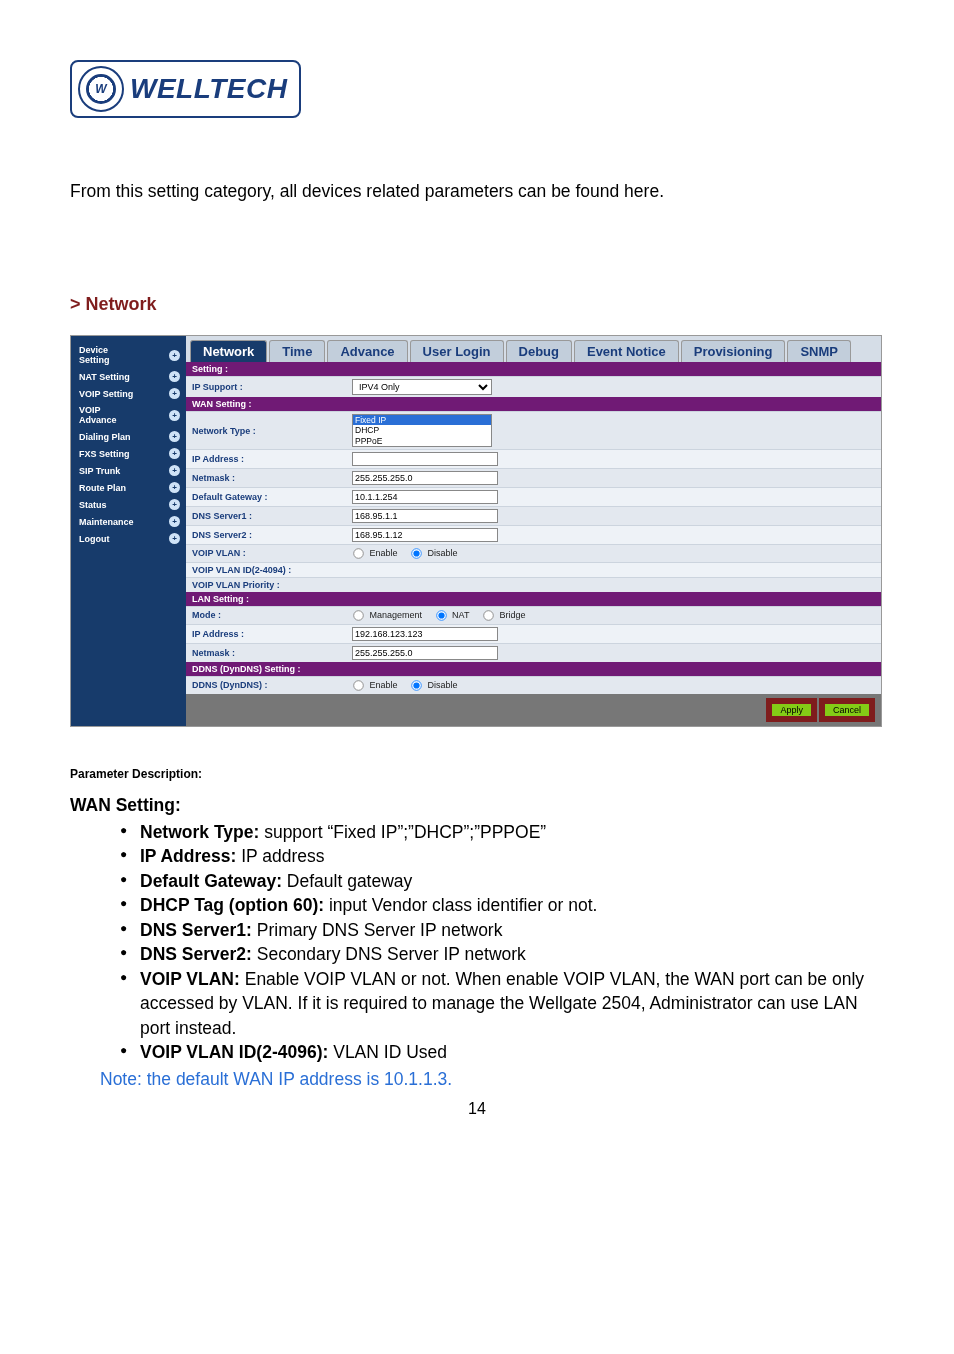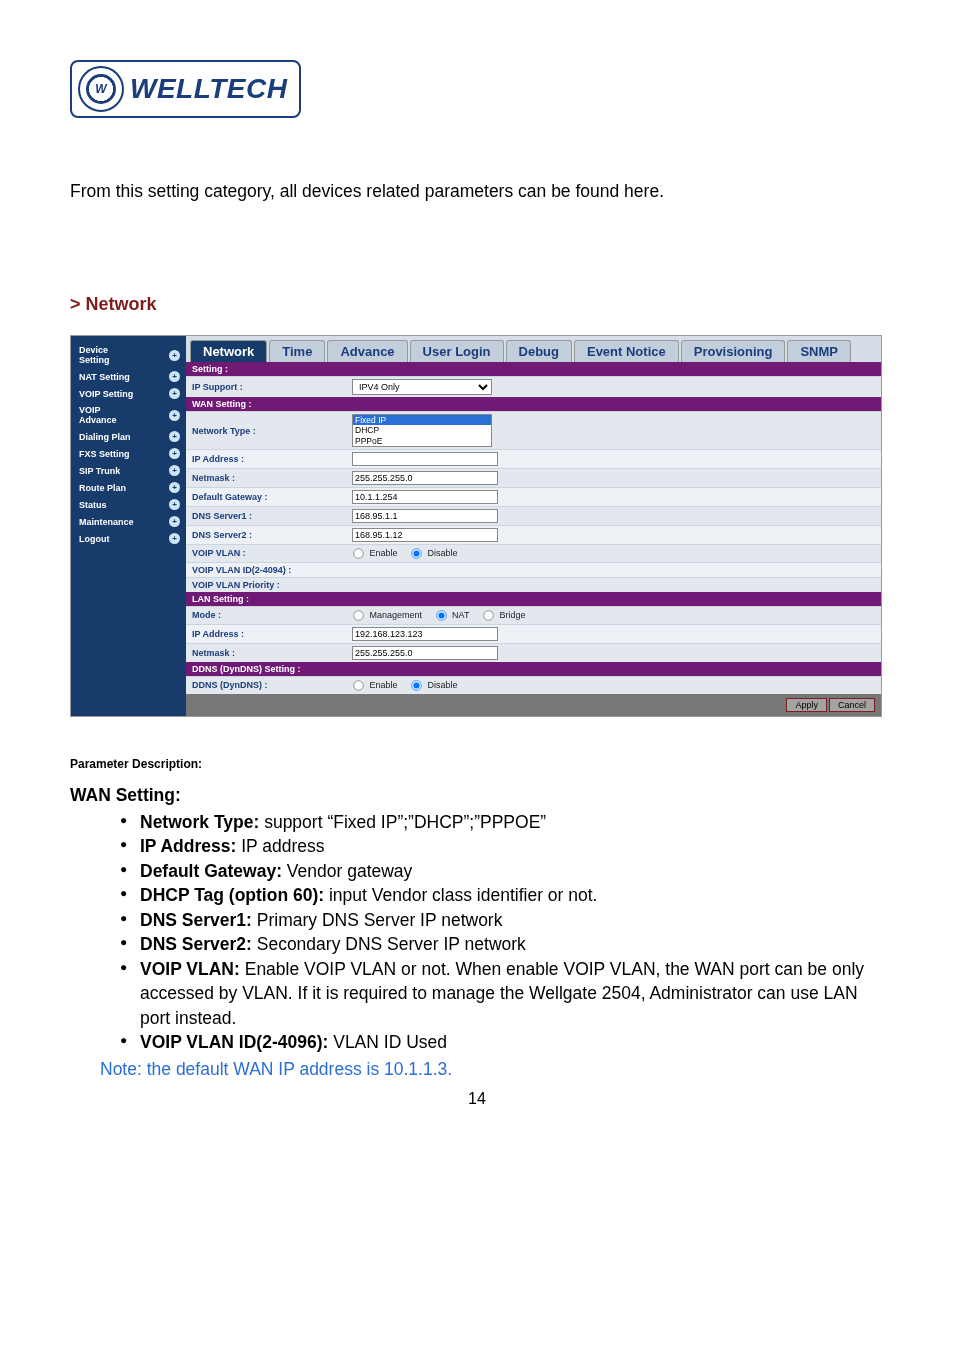--- a/index.html
+++ b/index.html
@@ -193,8 +193,8 @@
   .footer-btns button {
     font-size:9px;
     padding:1px 8px;
-    border:1px solid #7f1d1d;
-    background:#a3a3a3;
+    border:6px solid #7f1d1d;
+    background:#84cc16;
     cursor:pointer;
   }
 

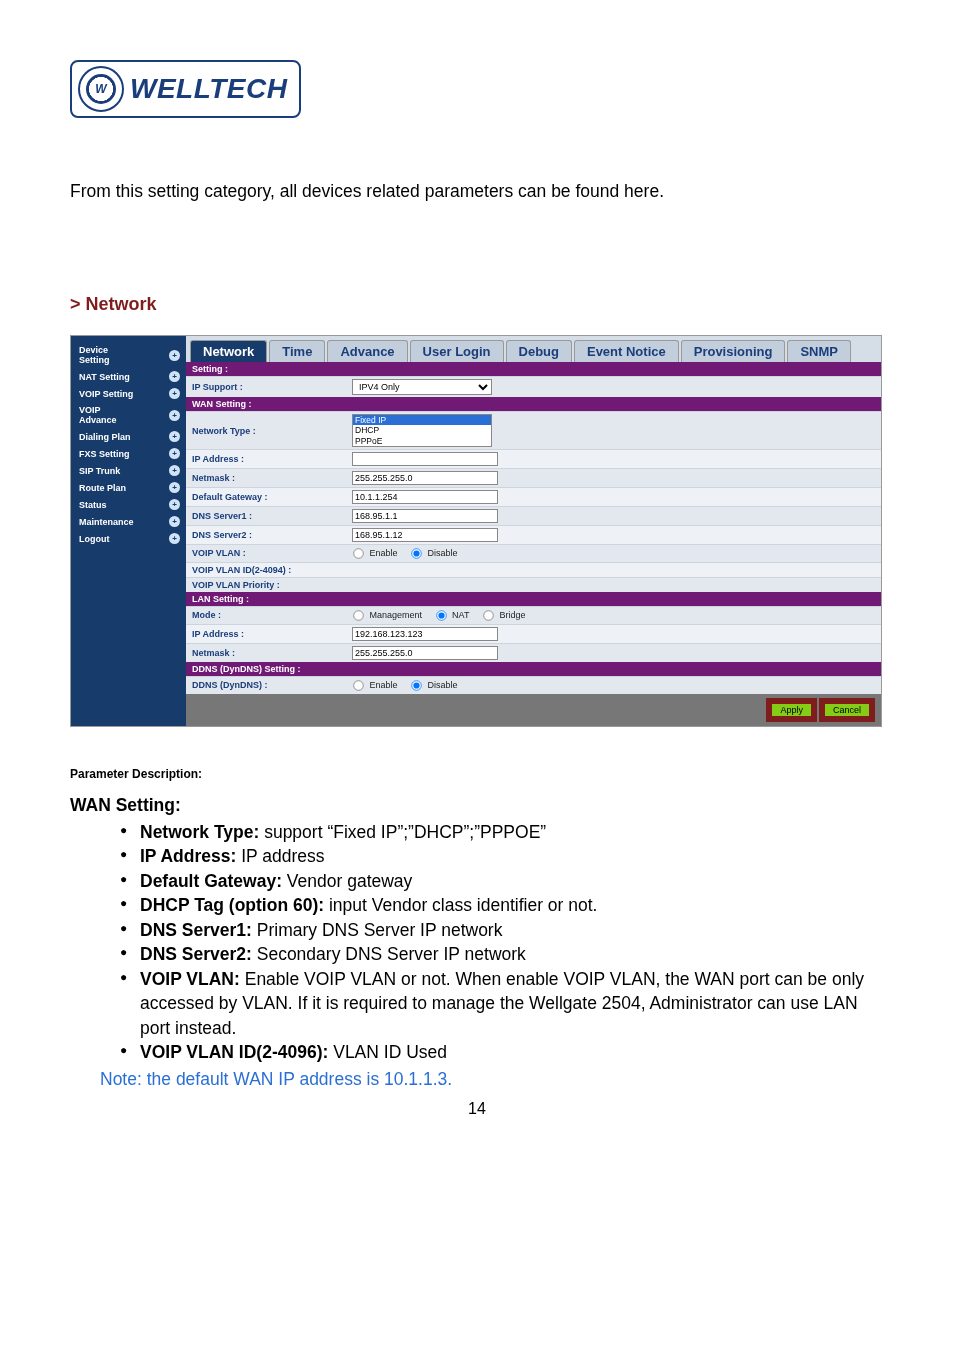--- a/index.html
+++ b/index.html
@@ -413,7 +413,7 @@
   <ul class="bullets">
     <li><b>Network Type:</b><span> support “Fixed IP”;”DHCP”;”PPPOE”</span></li>
     <li><b>IP Address:</b><span> IP address</span></li>
-    <li><b>Default Gateway:</b><span> Vendor gateway</span></li>
+    <li><b>Default Gateway:</b><span> Default gateway</span></li>
     <li><b>DHCP Tag (option 60):</b><span> input Vendor class identifier or not.</span></li>
     <li><b>DNS Server1:</b><span> Primary DNS Server IP network</span></li>
     <li><b>DNS Server2:</b><span> Secondary DNS Server IP network</span></li>

